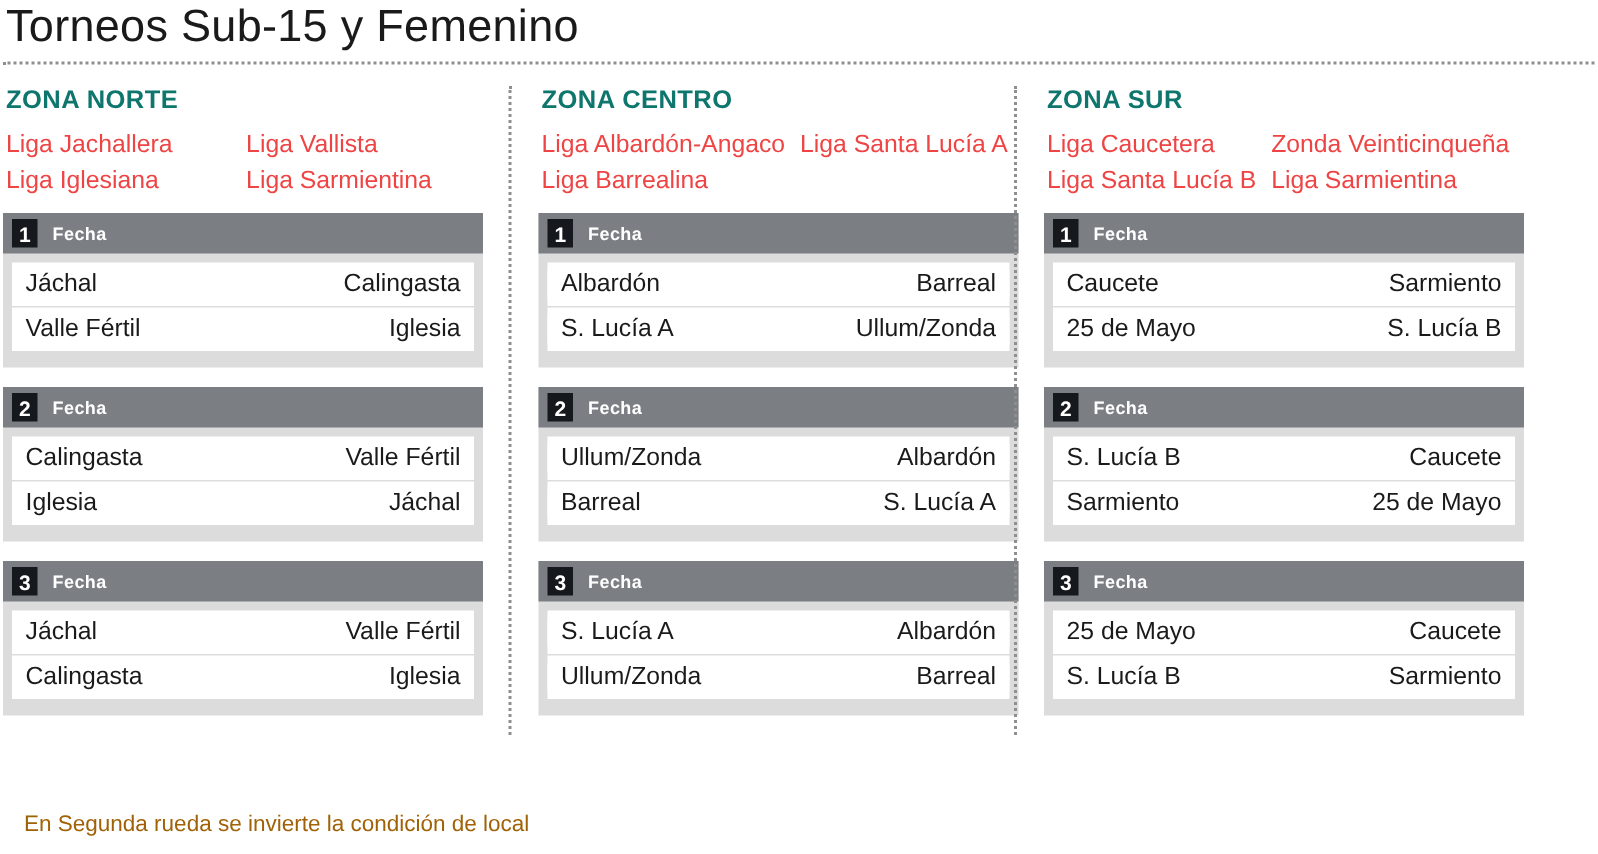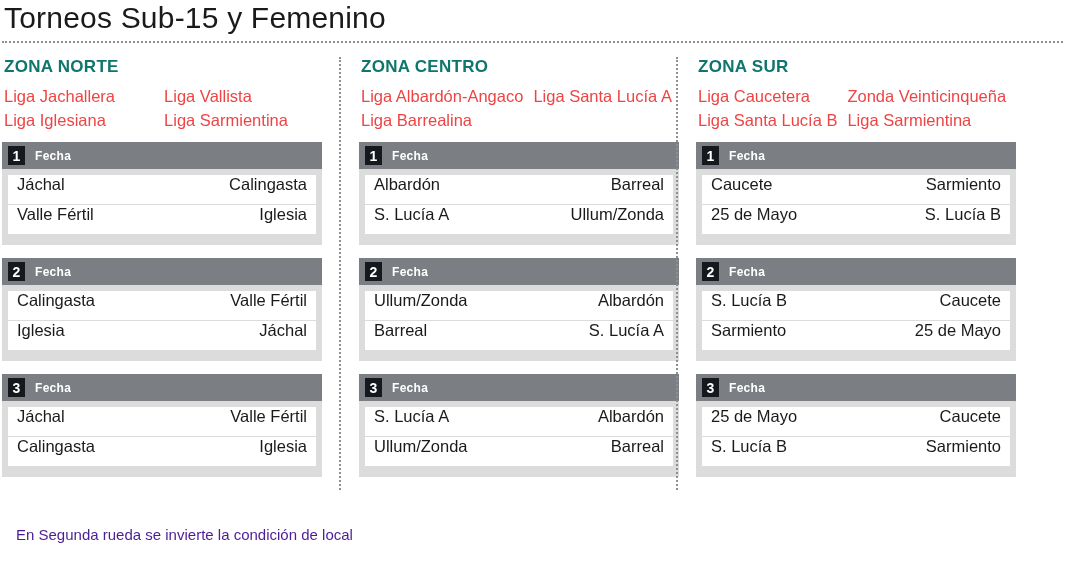--- a/index.html
+++ b/index.html
@@ -105,7 +105,7 @@
   }
   .match {
     display: flex;
-    align-items: flex-start;
+    align-items: center;
     height: 29px;
     margin: 0 6px;
     background: #ffffff;

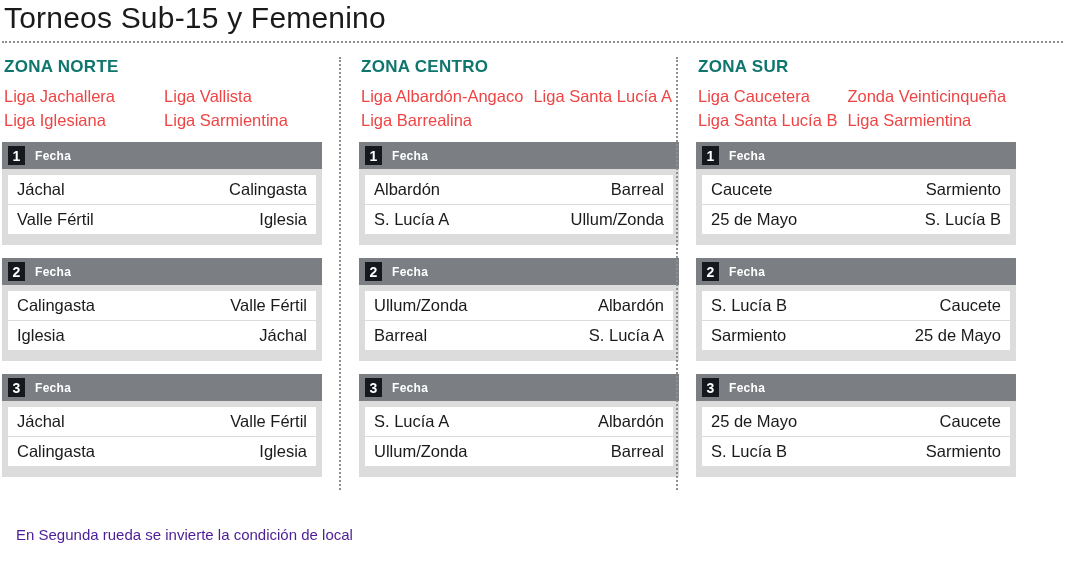--- a/index.html
+++ b/index.html
@@ -141,9 +141,9 @@
   .footnote {
     position: absolute;
     left: 16px;
-    bottom: 26px;
+    bottom: 11px;
     font-size: 15px;
-    color: #4c1d95;
+    color: #a16207;
   }
 </style>
 </head>

